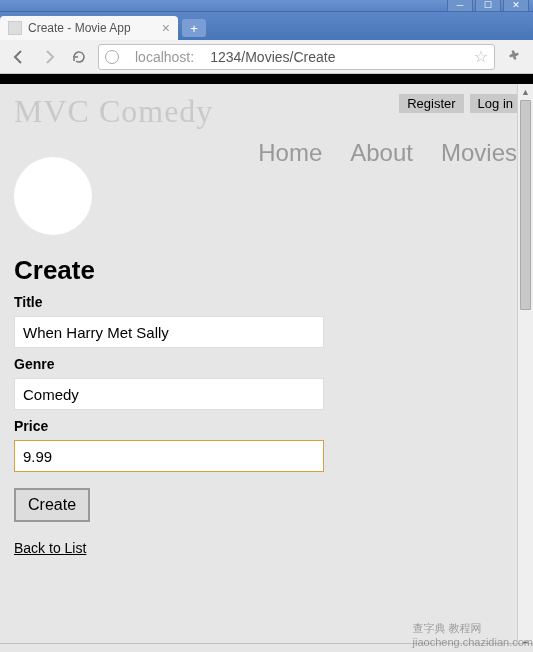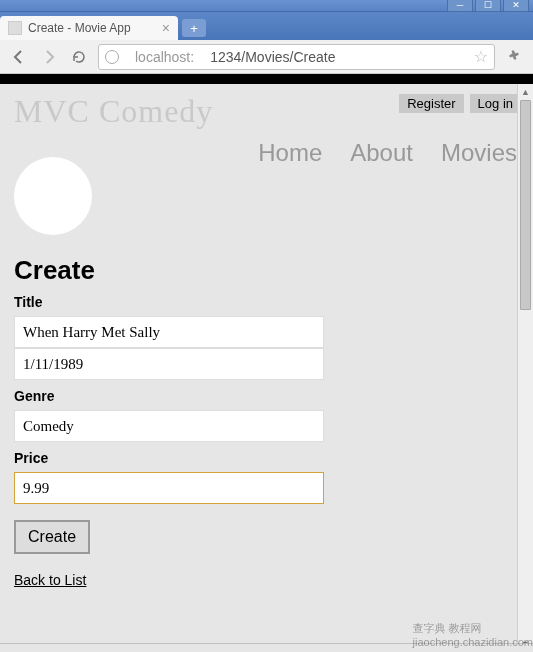--- a/index.html
+++ b/index.html
@@ -212,7 +212,7 @@
       background: #fff;
       padding: 0 8px;
       font-size: 15px;
-      font-family: Liberation Serif, serif;
+      font-family: Liberation Sans, sans-serif;
       display: block;
     }
     .text-input.focused {

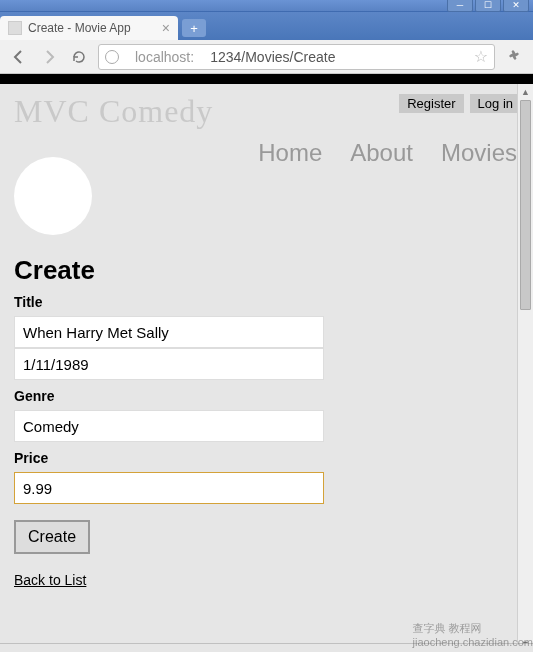--- a/index.html
+++ b/index.html
@@ -364,7 +364,6 @@
       <div class="field-label">Title</div>
       <input class="text-input" value="When Harry Met Sally" style="">
 
-      <input class="text-input" value="1/11/1989" style="">
 
       <div class="field-label">Genre</div>
       <input class="text-input" value="Comedy" style="">

